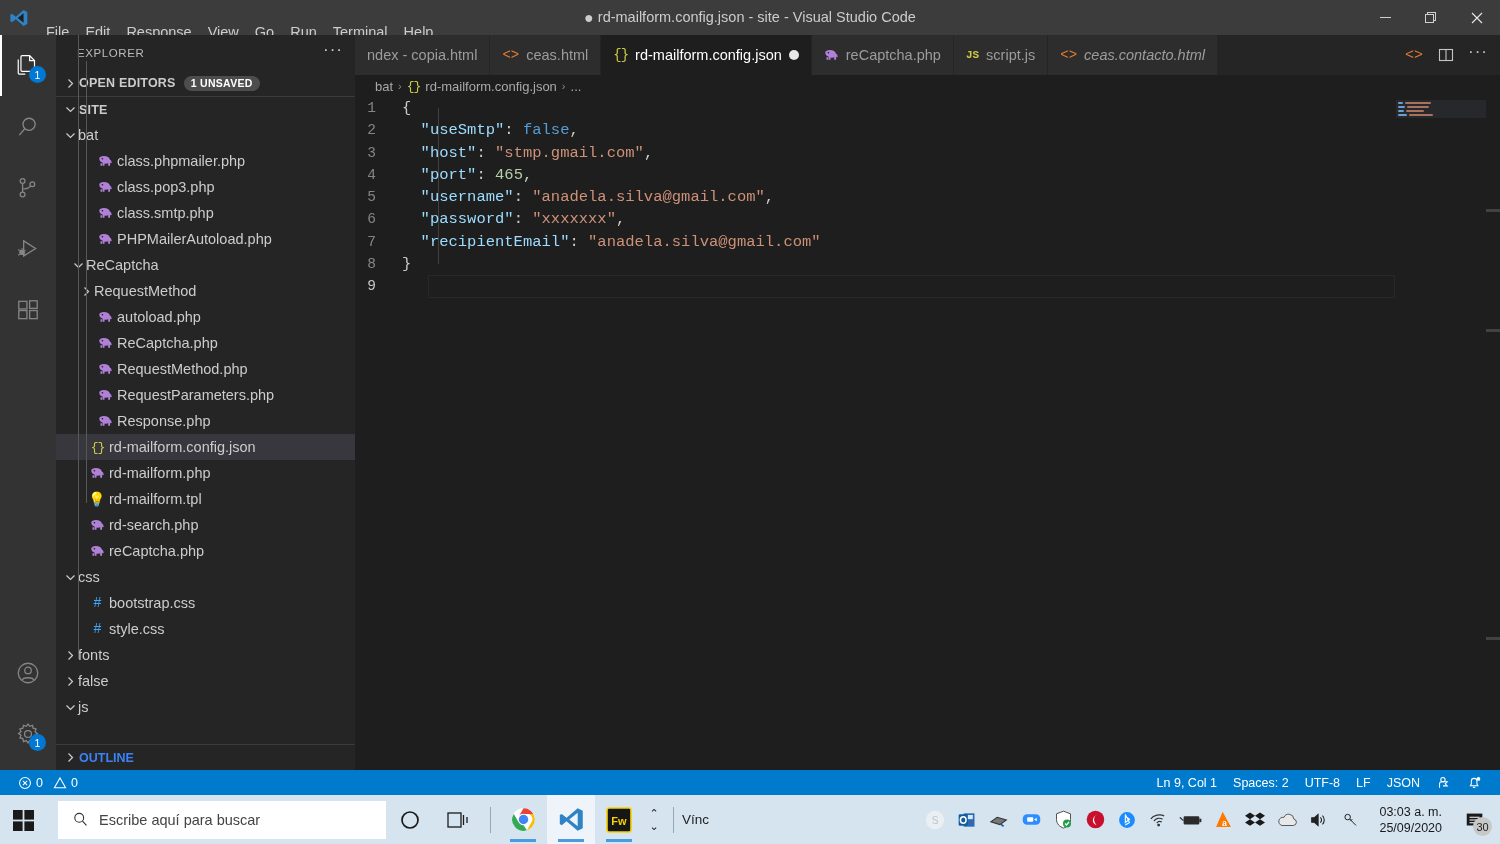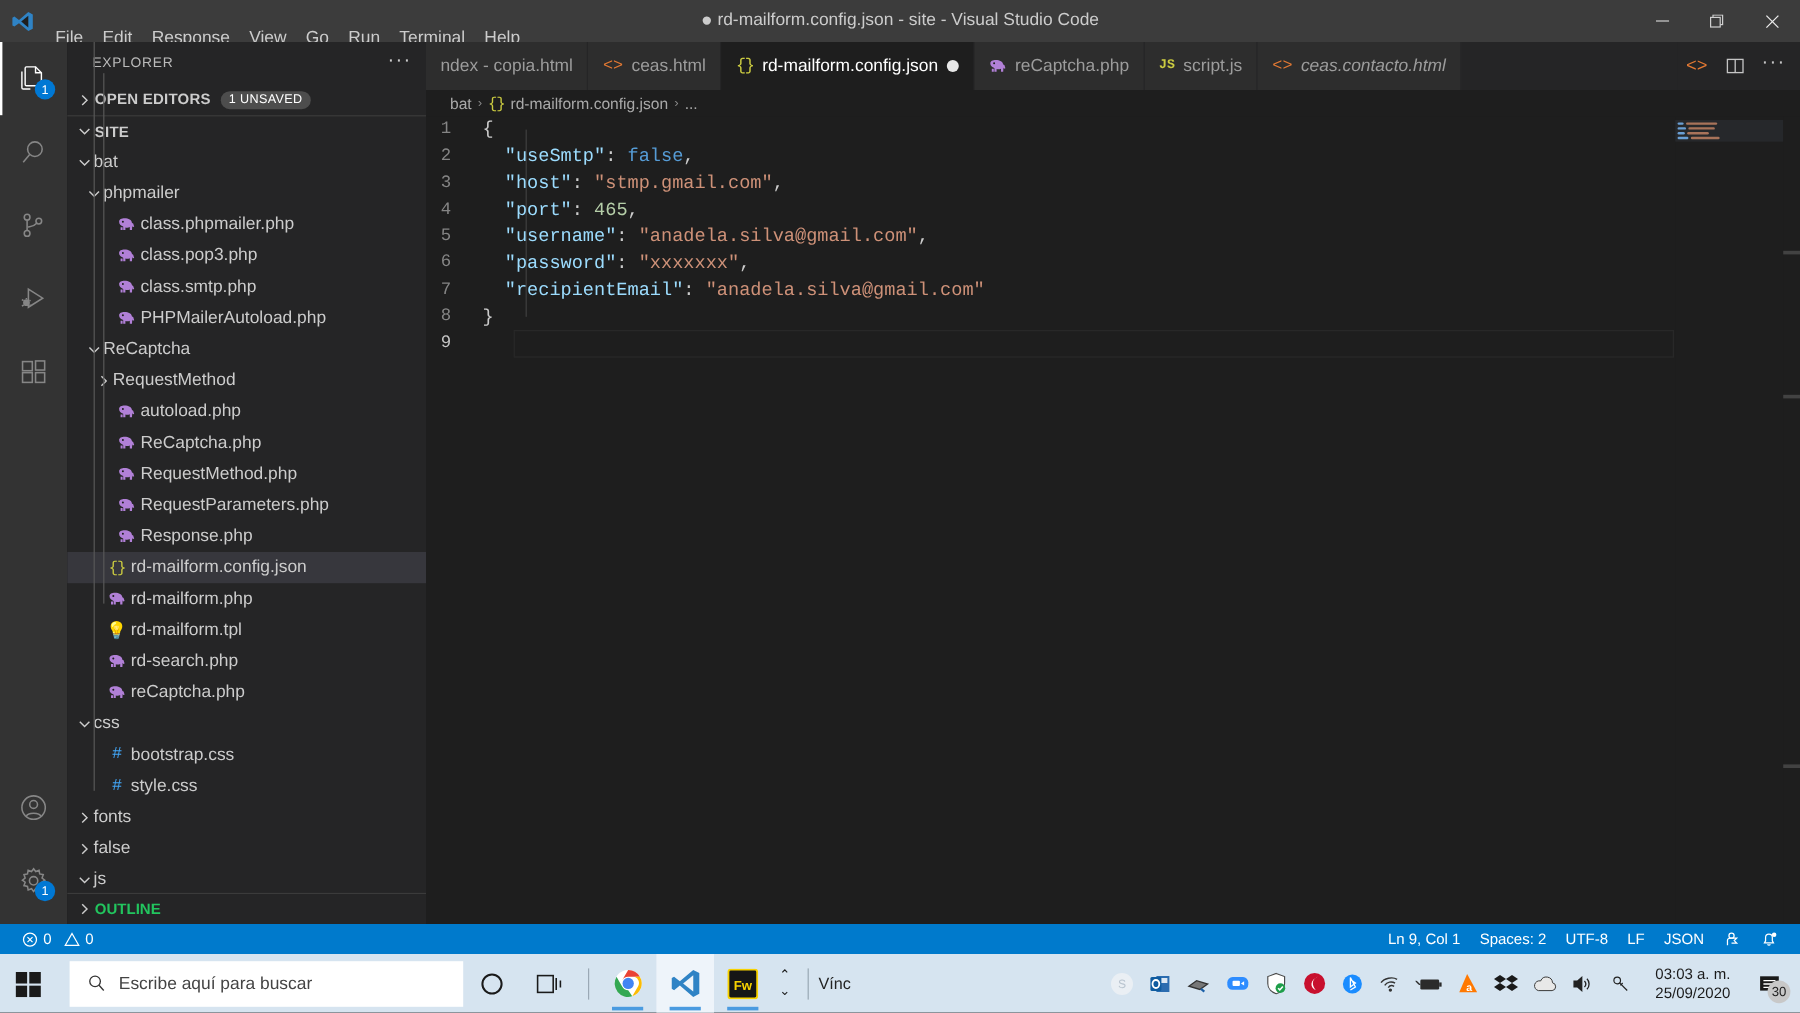--- a/index.html
+++ b/index.html
@@ -79,7 +79,7 @@
     color: #cccccc; font-size: 11px;
   }
   .chip {
-    background: #4d4d4d; color: #ffffff; font-size: 10.5px; font-weight: normal;
+    background: #4d4d4d; color: #ffffff; font-size: 10.5px; font-weight: bold;
     border-radius: 9px; padding: 1px 7px 2px; margin-left: 8px; letter-spacing: .3px;
   }
   .tree { font-size: 14.5px; }

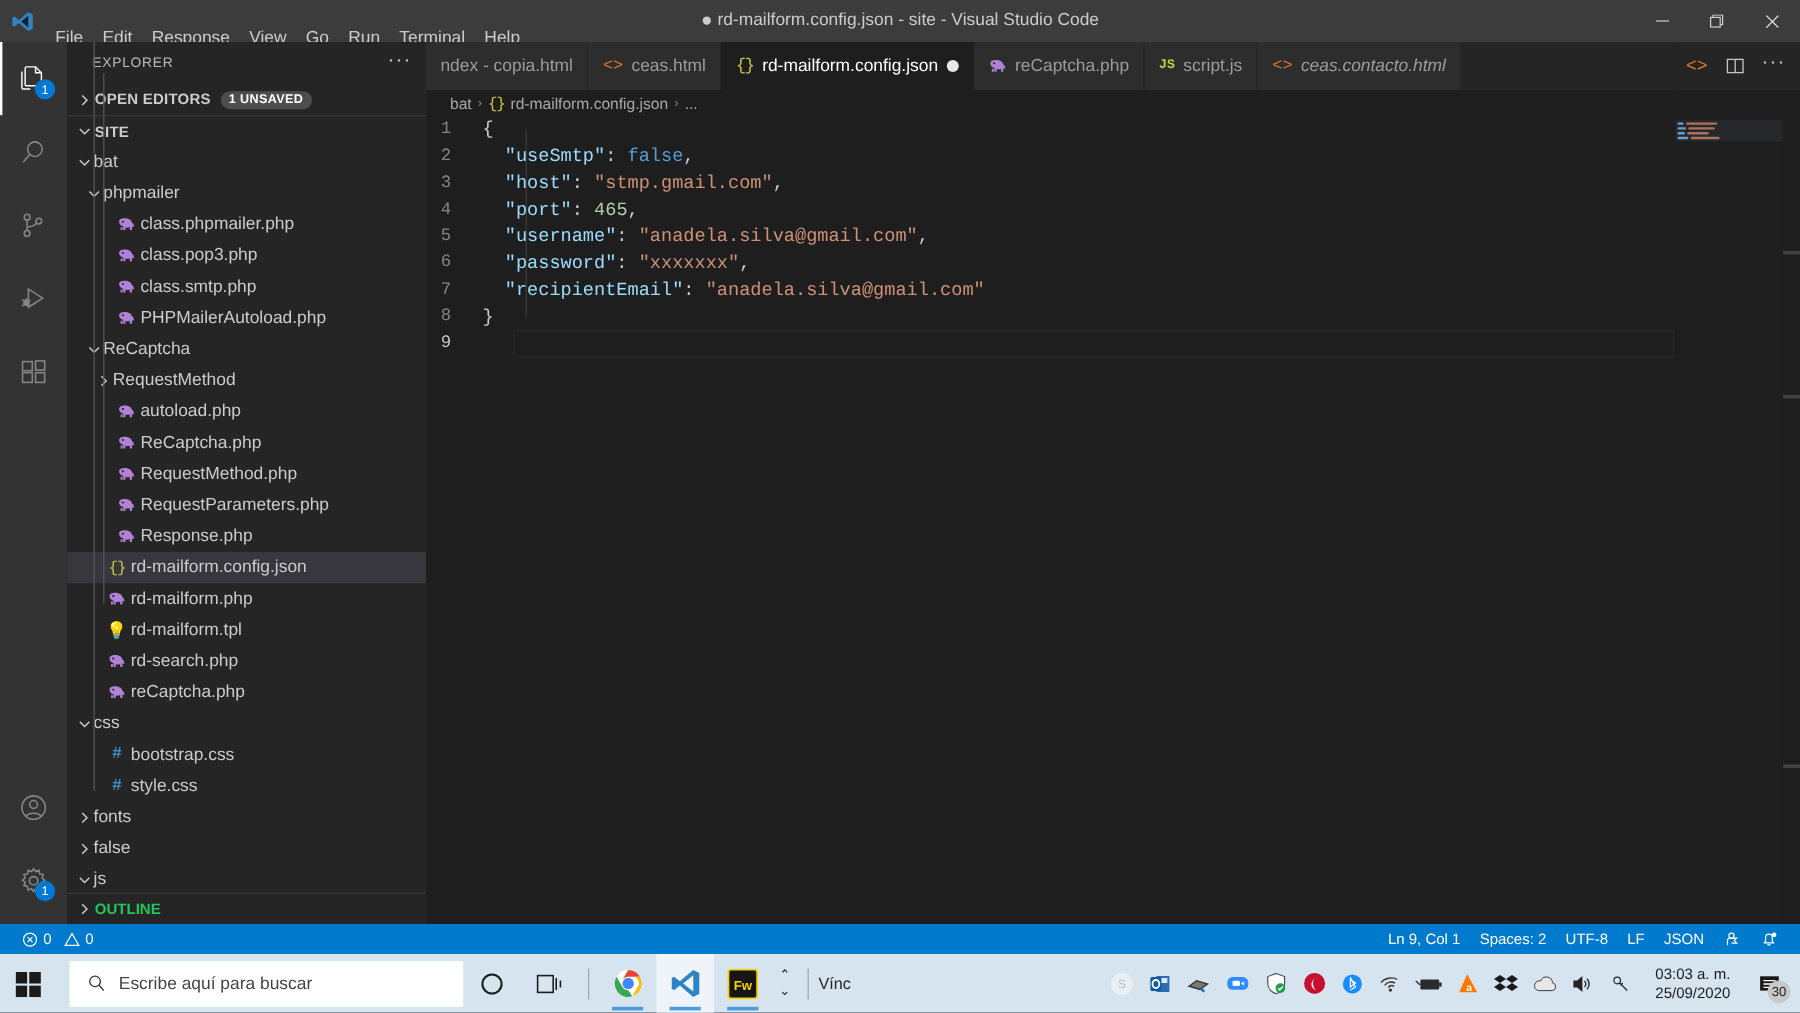--- a/index.html
+++ b/index.html
@@ -359,14 +359,6 @@
           </span>
           <span class="label">bat</span>
         </div>
-        <div class="trow" style="padding-left:14px">
-          <span class="arrow">
-            <svg width="11" height="11" viewBox="0 0 11 11" fill="none" stroke="currentColor" stroke-width="1.2">
-              <path d="M1.5 3.5 L5.5 7.5 L9.5 3.5"></path>
-            </svg>
-          </span>
-          <span class="label">phpmailer</span>
-        </div>
         <div class="trow" style="padding-left:38px">
           <span class="fi php">
             <svg width="15" height="13" viewBox="0 0 18 15" fill="#b180d7">

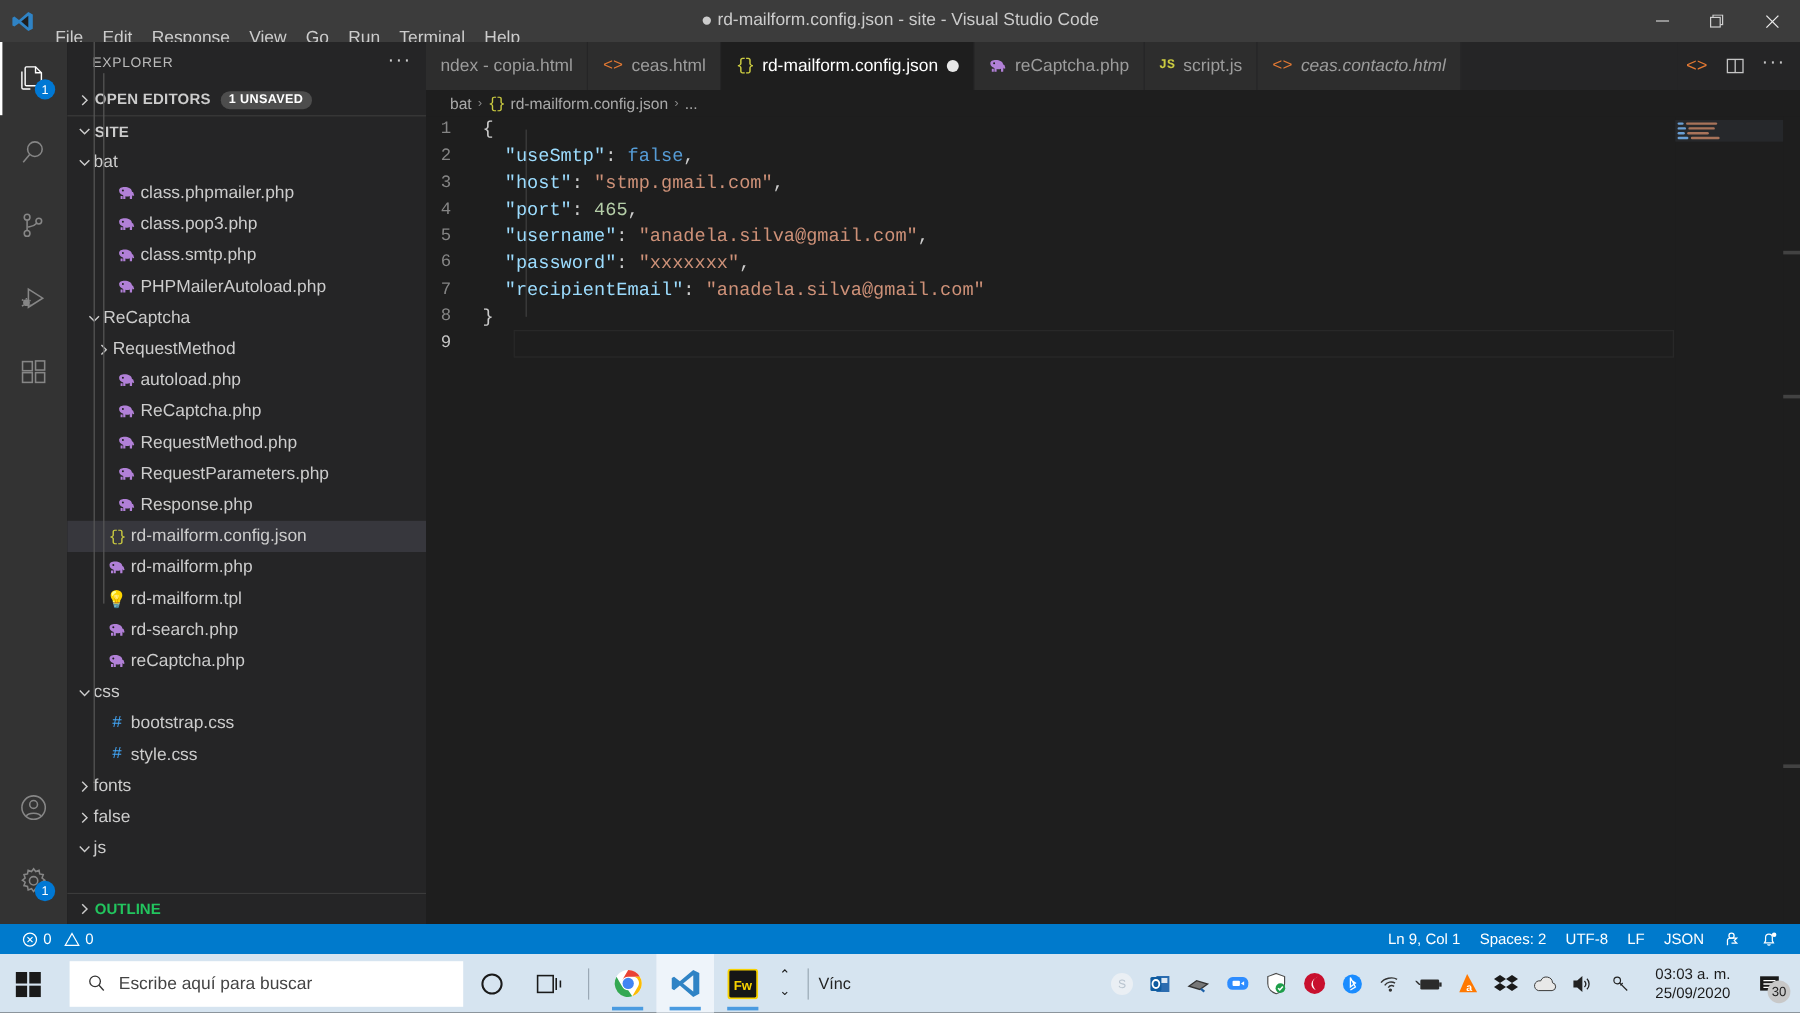--- a/index.html
+++ b/index.html
@@ -104,7 +104,7 @@
   .outline-row {
     position: absolute; bottom: 0; left: 0; right: 0; height: 26px;
     display: flex; align-items: center; font-size: 12.5px; font-weight: bold;
-    color: #22c55e; padding-left: 6px; border-top: 1px solid #3b3b3b; background:#252526;
+    color: #3b82f6; padding-left: 6px; border-top: 1px solid #3b3b3b; background:#252526;
   }
 
   

